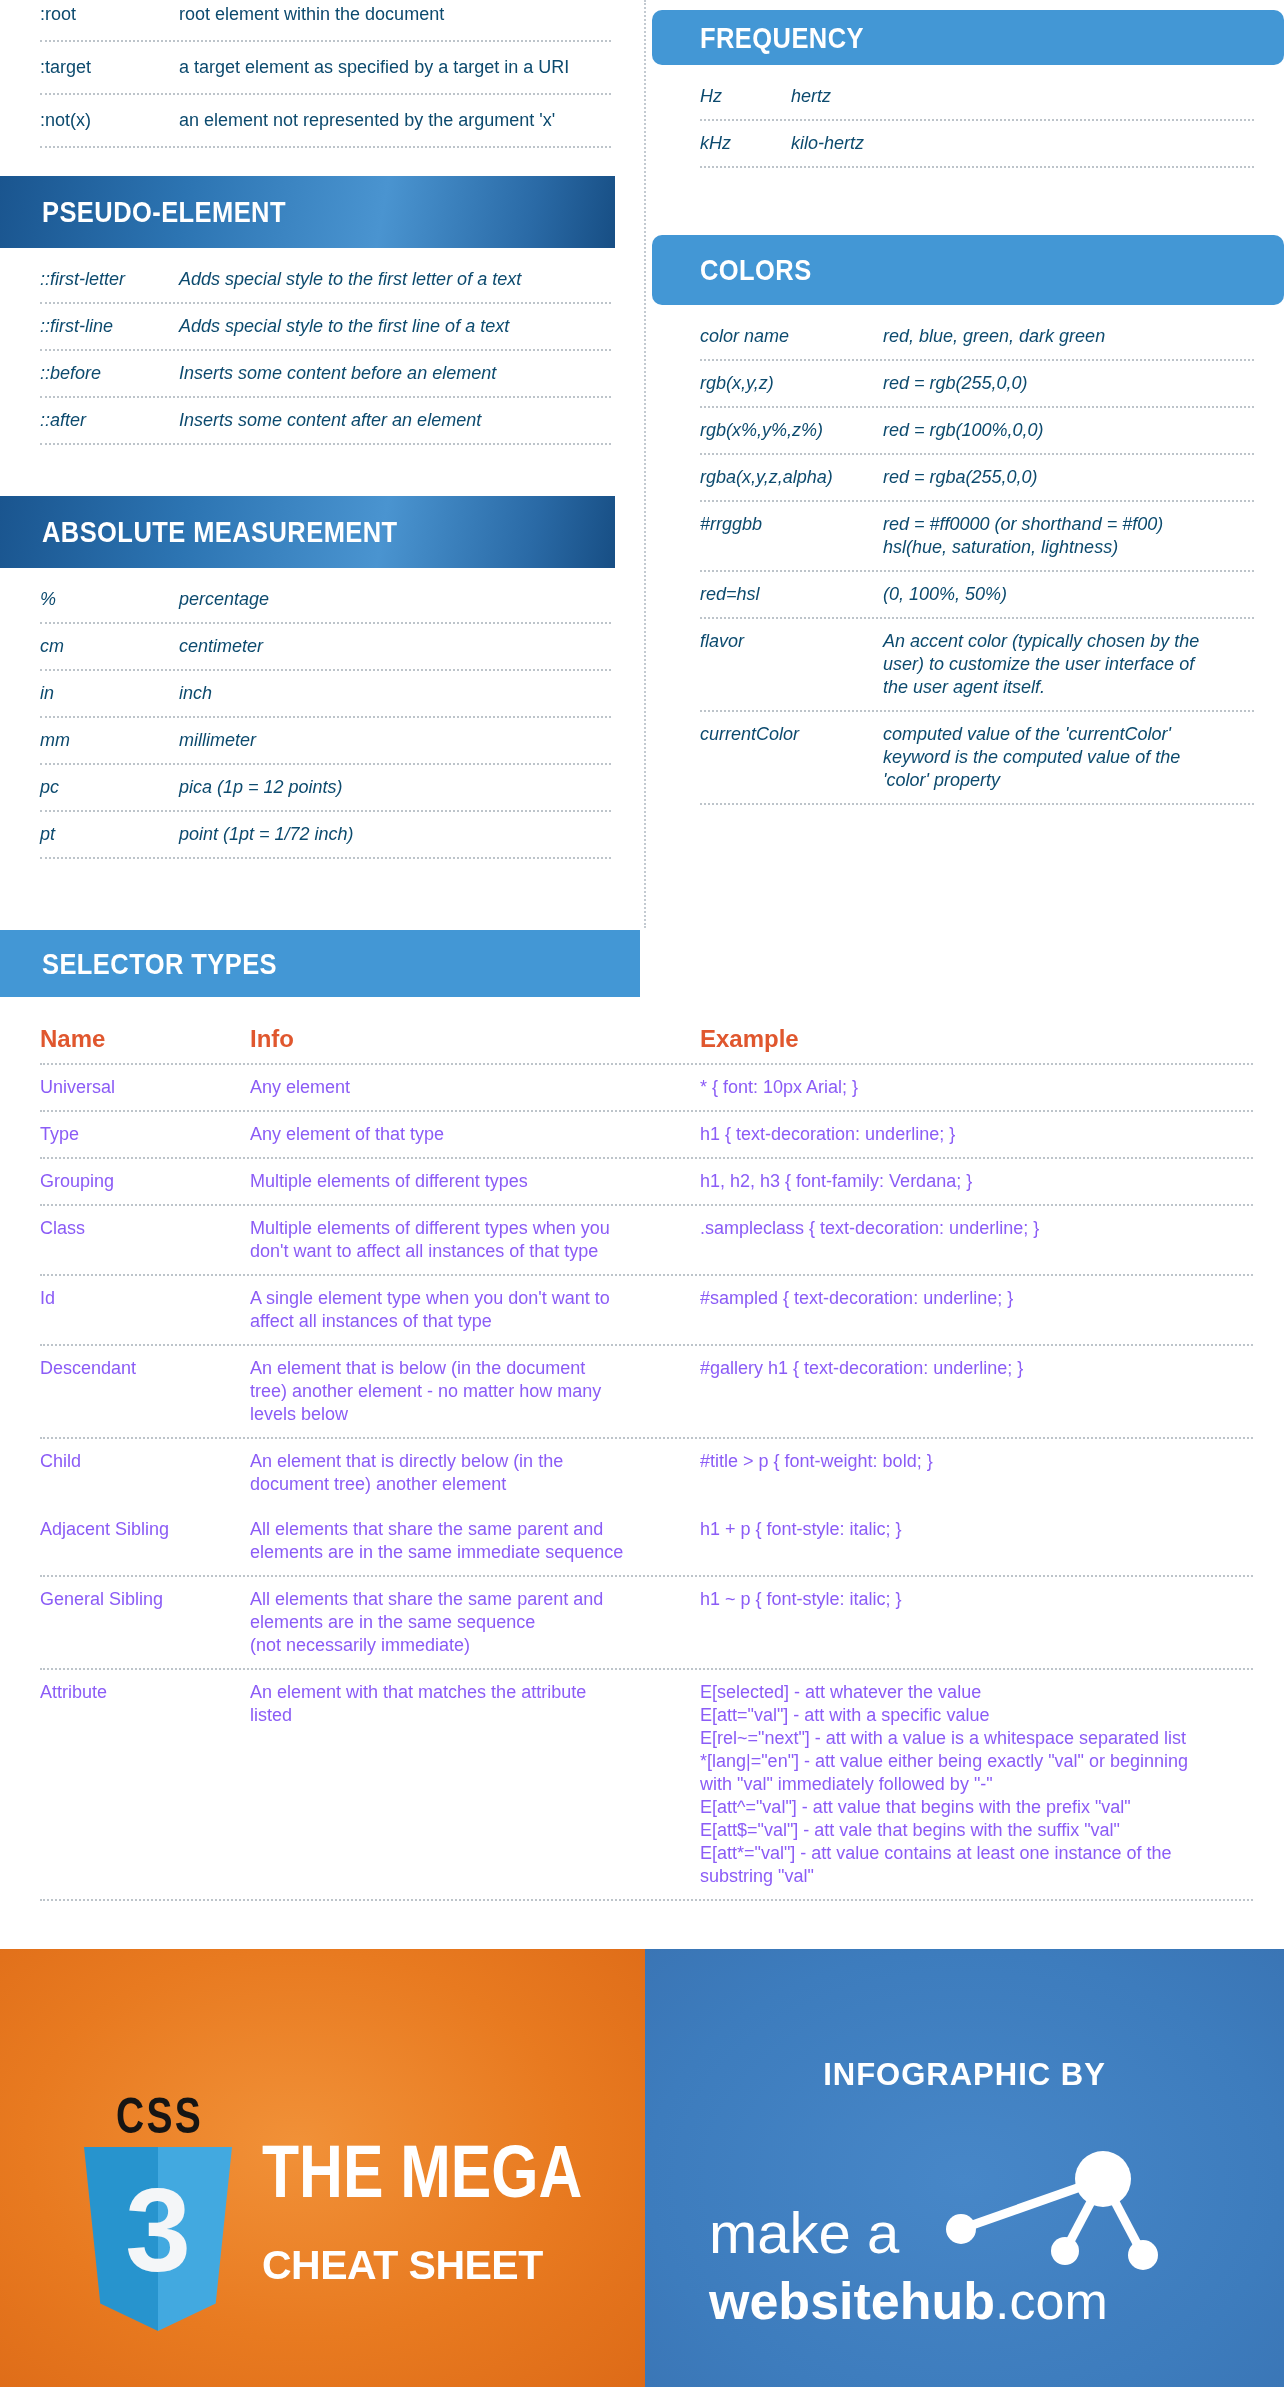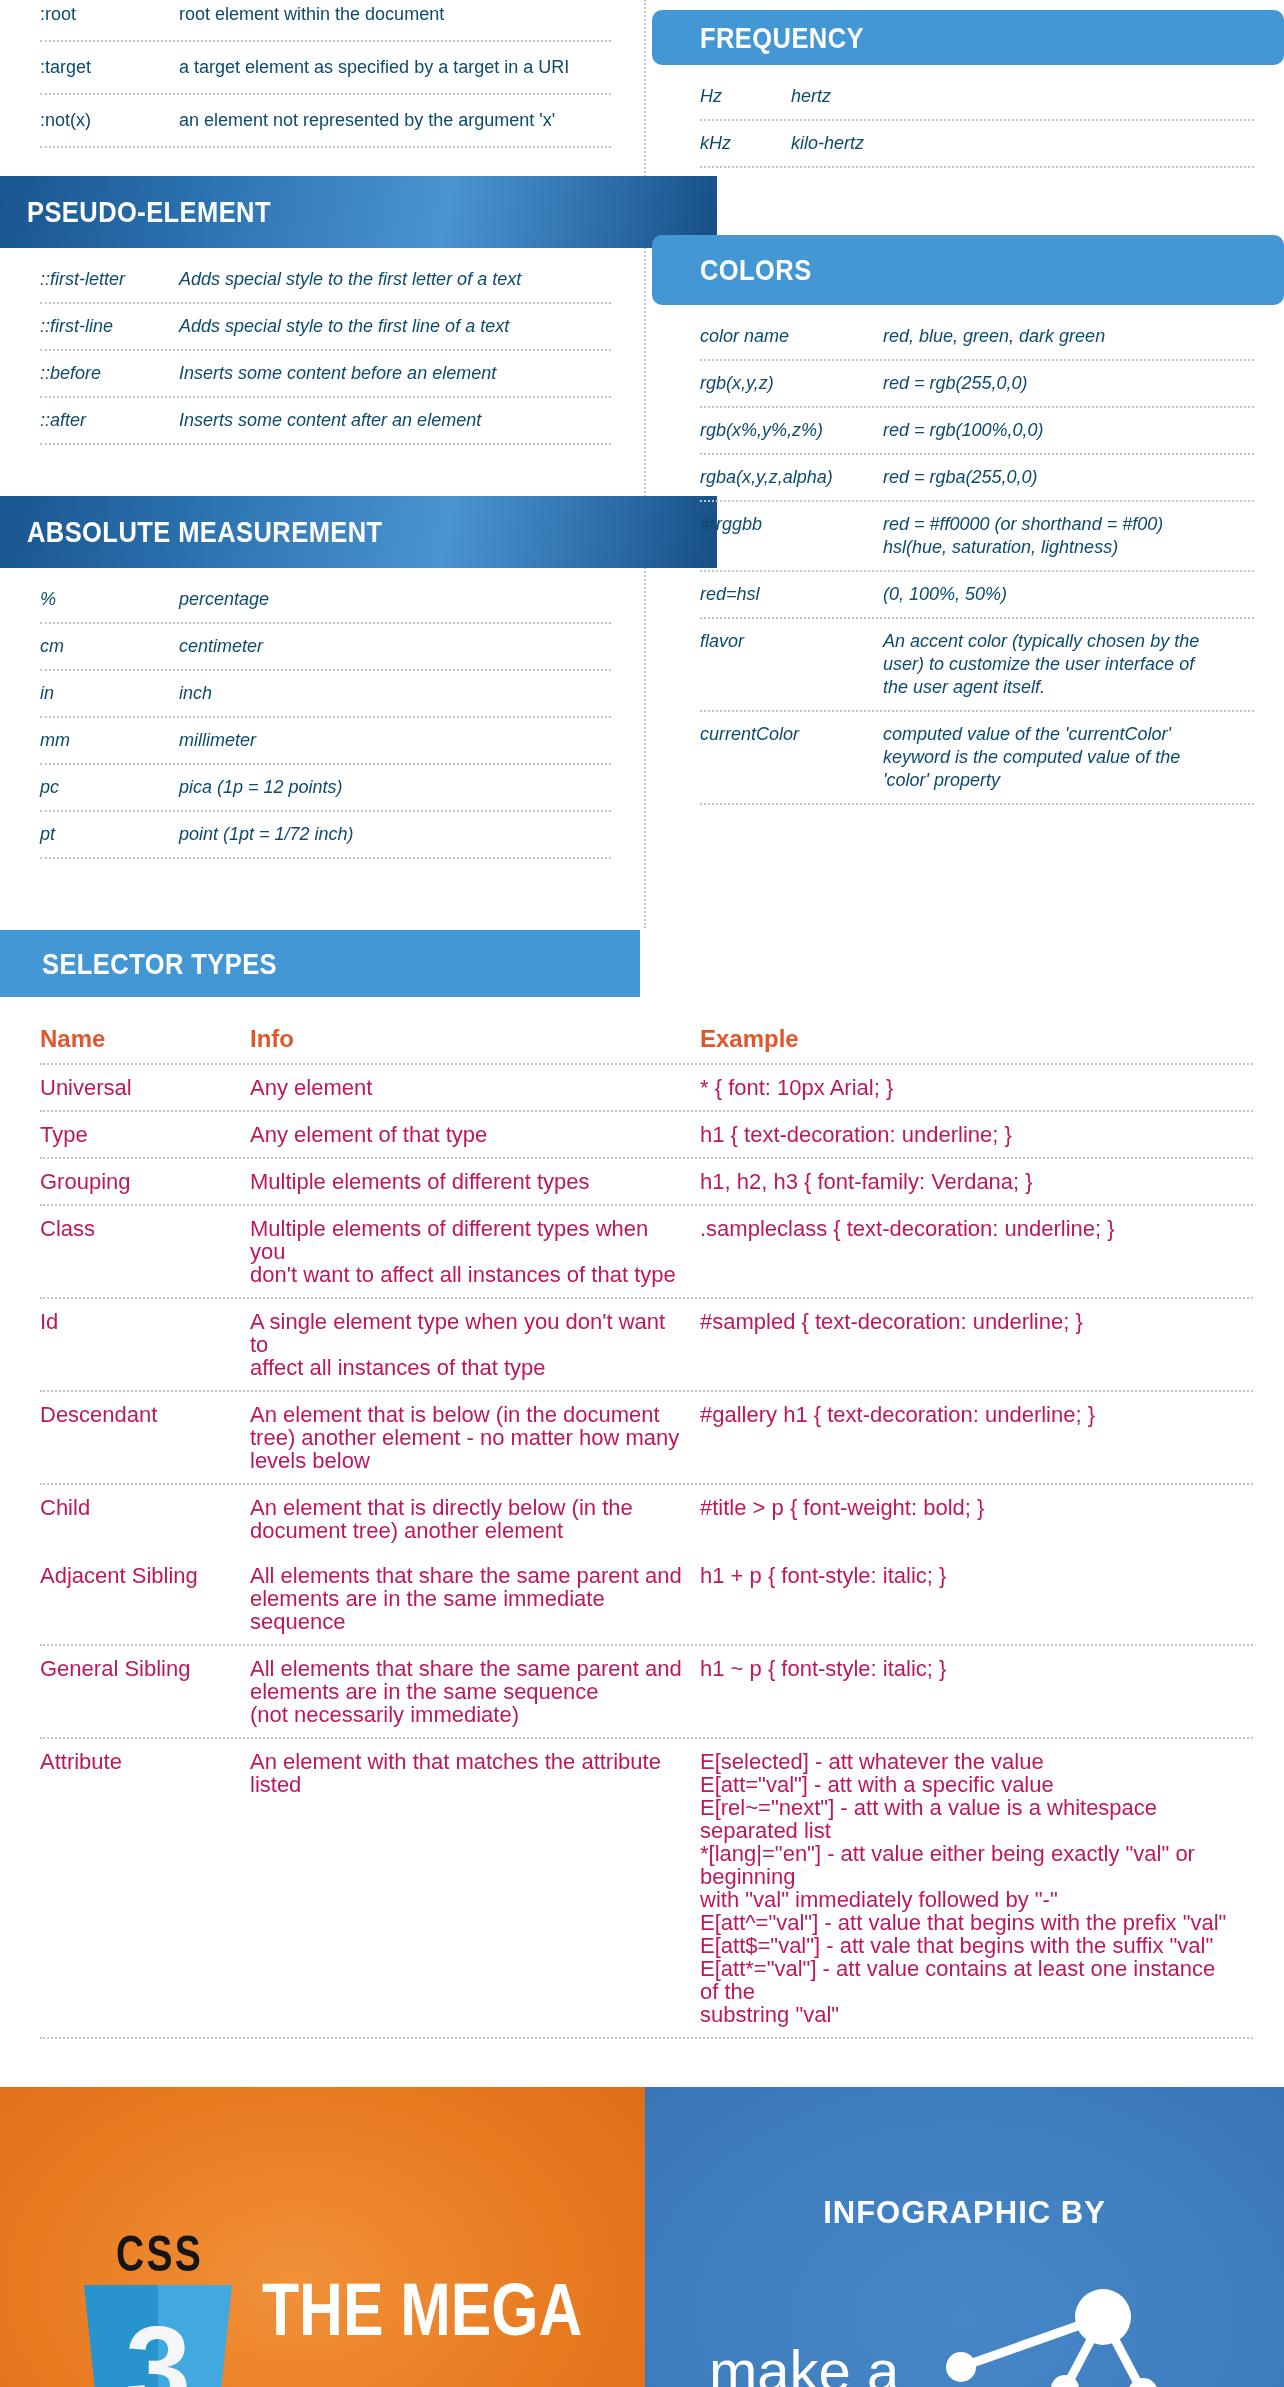--- a/index.html
+++ b/index.html
@@ -28,7 +28,7 @@
   
   .banner { display:flex; align-items:center; }
   .banner h2 { color:#ffffff; font-size:30px; font-weight:700; letter-spacing:.5px; white-space:nowrap; transform:scaleX(.85); transform-origin:left center; }
-  .banner-left { width:717px; height:72px; padding-left:27px;
+  .banner-left { width:615px; height:72px; padding-left:42px;
     background:linear-gradient(100deg,#1a558f 0%,#2c74b2 30%,#4a94d0 62%,#2a6aa6 86%,#174e84 100%); }
   .banner-flat { background:#4397d5; }
   .banner-right { height:70px; padding-left:48px;border-radius:10px; }

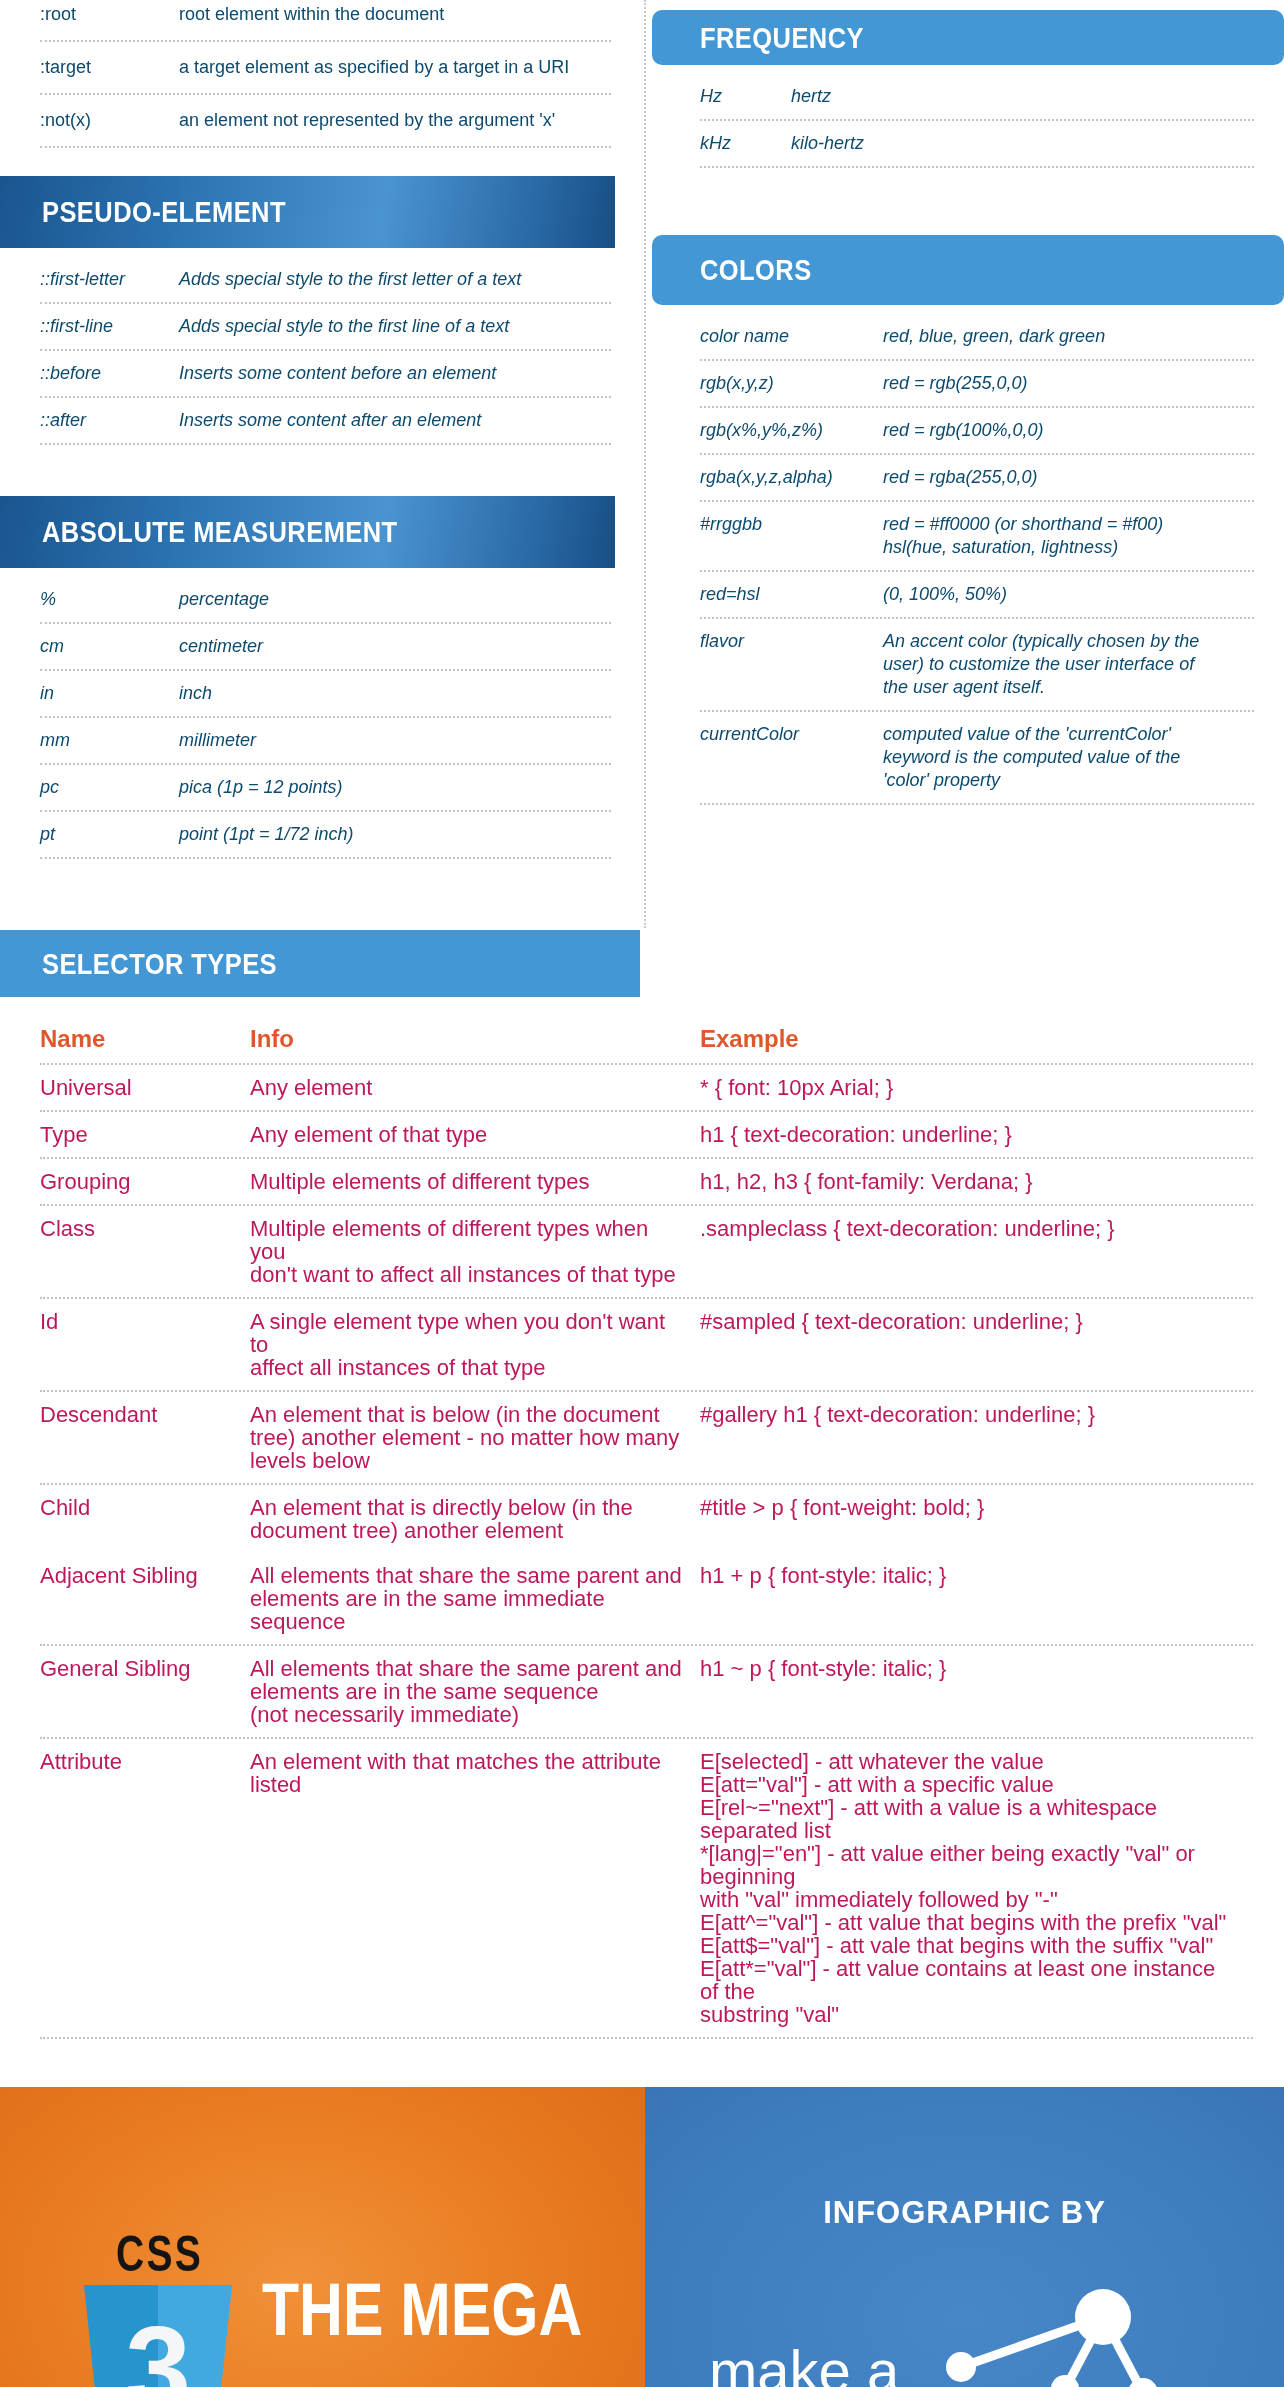--- a/index.html
+++ b/index.html
@@ -41,7 +41,7 @@
   .banner-selector { width:640px; height:67px; padding-left:42px; margin-top:2px; }
   .stable { margin:0 31px 0 40px; }
   .srow { display:grid; grid-template-columns:210px 450px 1fr; border-bottom:2px dotted #bdc4ca;
-          color:#be185d; font-size:22px; line-height:23px; padding:11px 0; }
+          color:#8b5cf6; font-size:18px; line-height:23px; padding:11px 0; }
   .srow .cell { white-space:pre-line; padding-right:14px; }
   .shead { padding:30px 0 13px 0; color:#e0572e; font-size:24px; font-weight:700; }
   .no-divider { border-bottom:none; }

